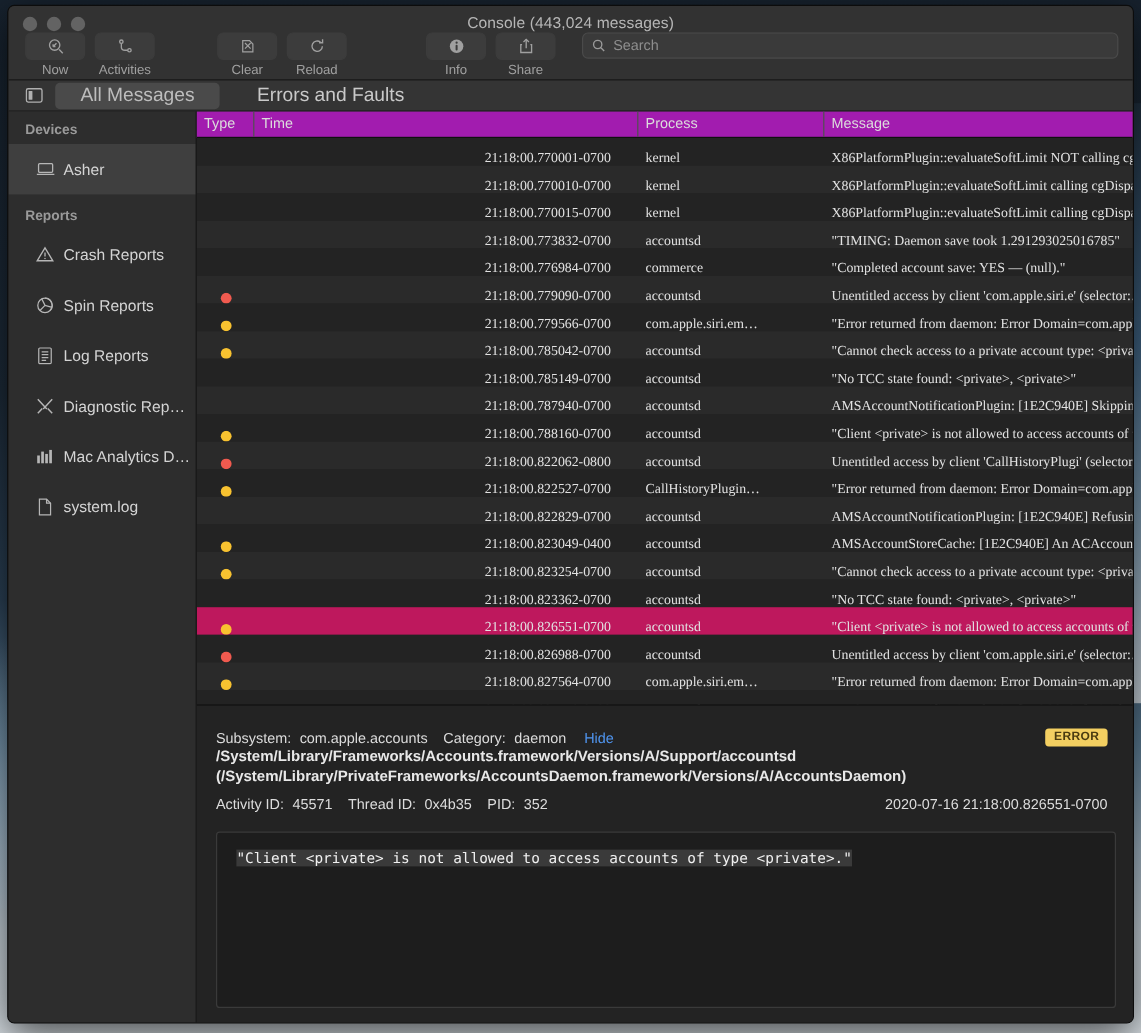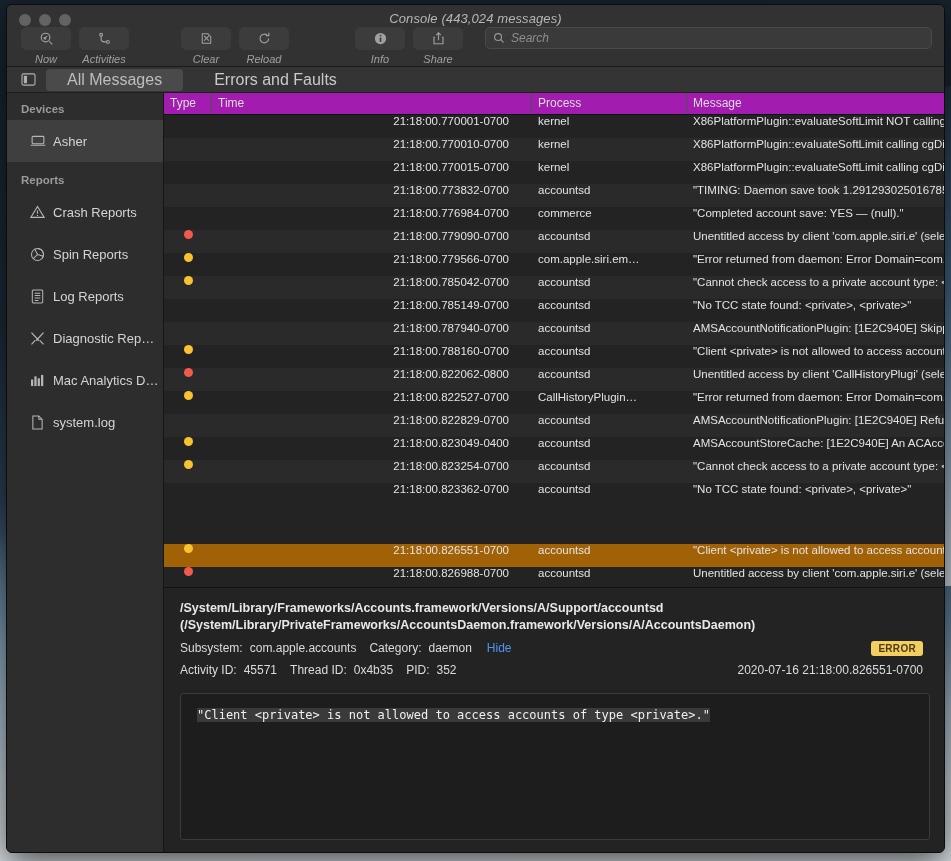--- a/index.html
+++ b/index.html
@@ -38,7 +38,6 @@
     background:#323232;
     border-bottom:1px solid #1a1a1a;
     position:relative;
-    font-style:italic;
   }
   #traffic { position:absolute; left:12px; top:9px; display:flex; gap:8px; }
   #traffic span { width:12px; height:12px; border-radius:50%; background:#636363; display:block; }

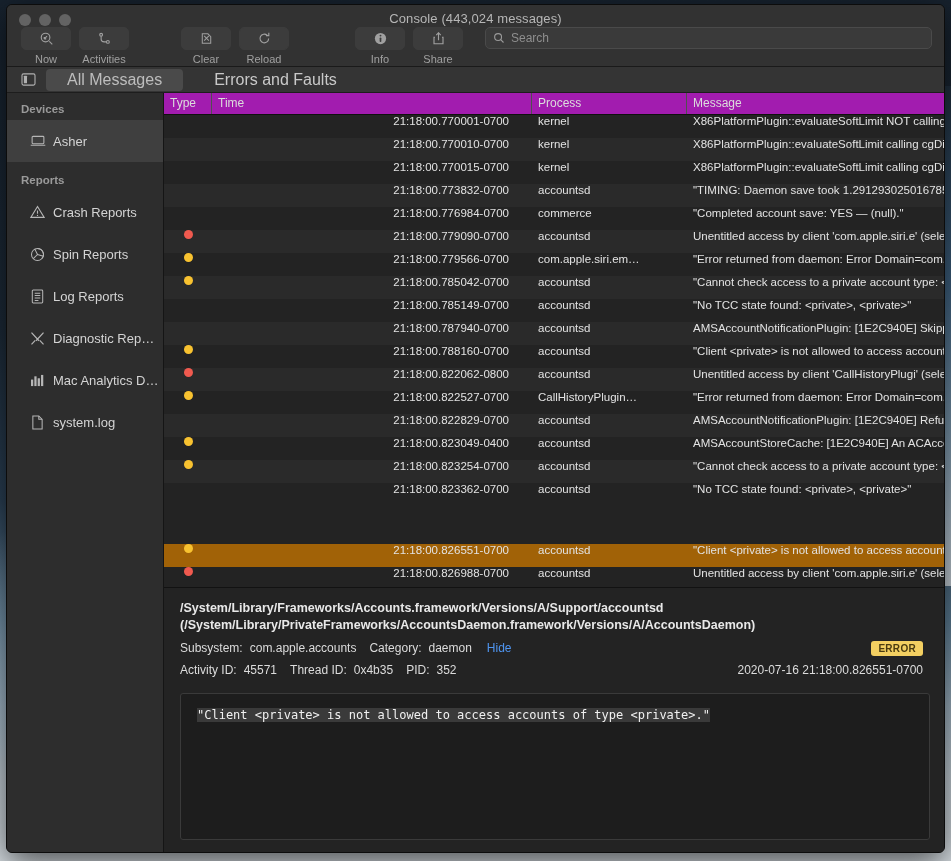--- a/index.html
+++ b/index.html
@@ -115,8 +115,8 @@
 
   #rows { flex:none; height:472px; overflow:hidden; }
   .row {
-    height:23px; display:flex; align-items:flex-start;
-    font-family:Liberation Sans, sans-serif; font-size:11.5px; color:#e2e2e2;
+    height:23px; display:flex; align-items:flex-end;
+    font-family:Liberation Serif, serif; font-size:11.5px; color:#e2e2e2;
     background:#232323;
   }
   .row.alt { background:#2a2a2a; }

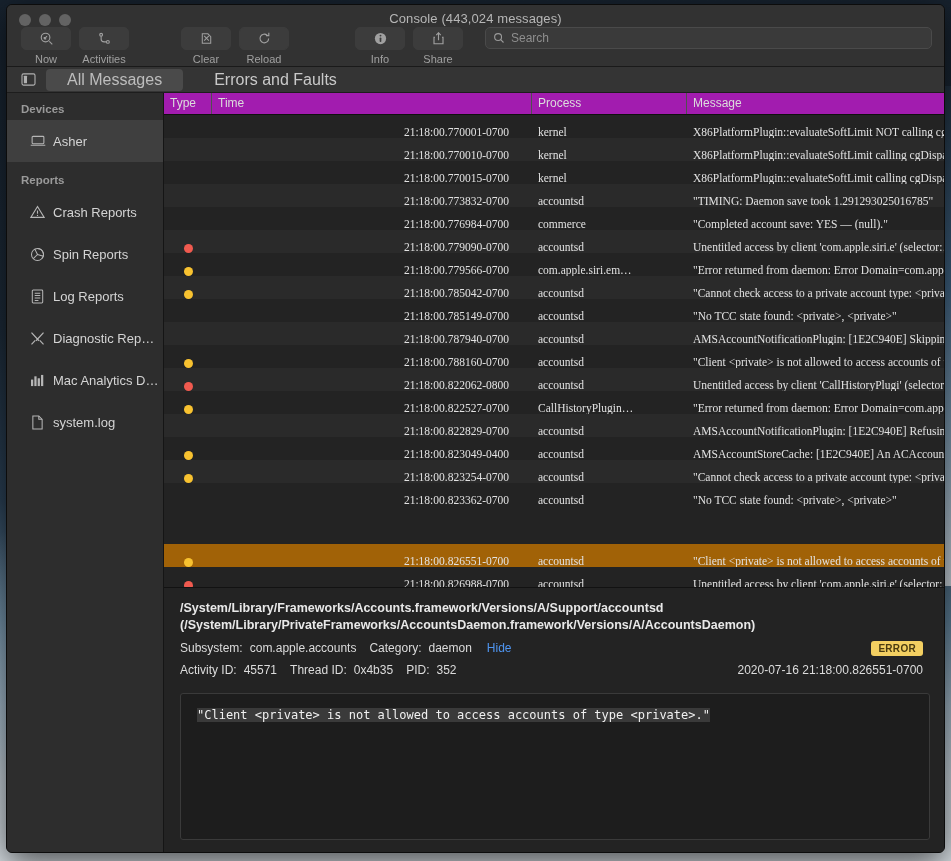--- a/index.html
+++ b/index.html
@@ -120,7 +120,7 @@
     background:#232323;
   }
   .row.alt { background:#2a2a2a; }
-  .row.sel { background:#a16207;margin-top:38px; }
+  .row.sel { background:#be185d; }
   .cell { padding-left:6px; white-space:nowrap; overflow:hidden; }
   .cell.c-type { display:flex; align-items:center; justify-content:center; padding:0; }
   .cell.c-time { text-align:right; padding-right:23px; }

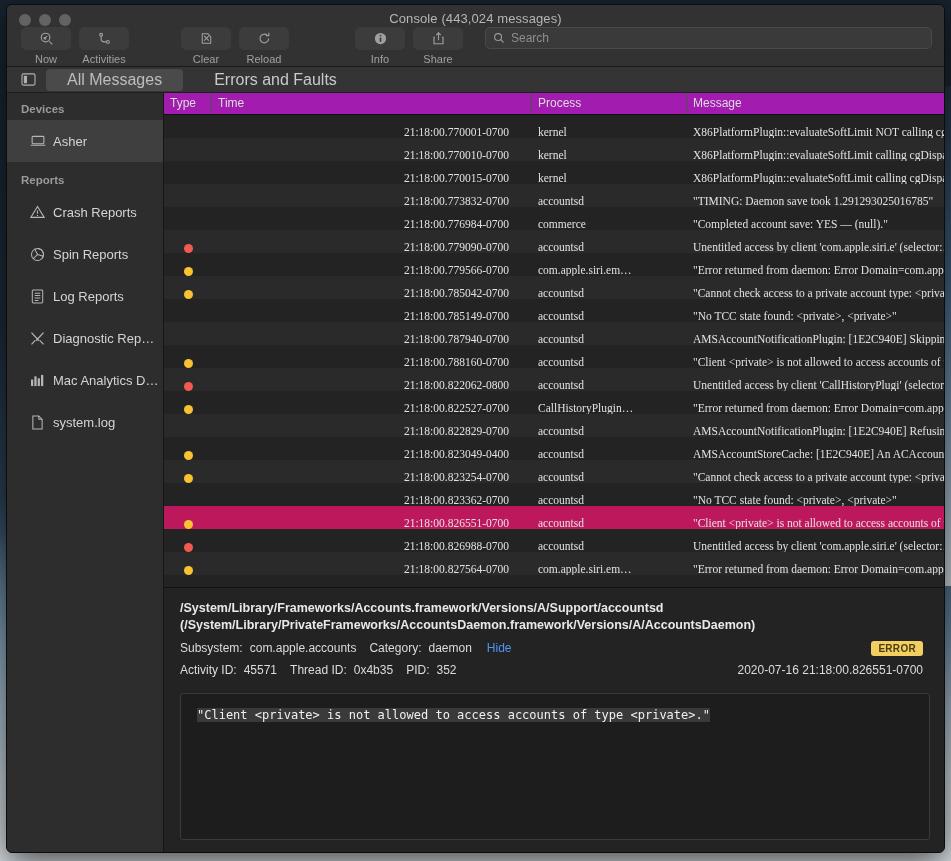--- a/index.html
+++ b/index.html
@@ -511,8 +511,6 @@
         </div>
 
       <div id="detail">
-        <div id="d-path">/System/Library/Frameworks/Accounts.framework/Versions/A/Support/accountsd (/System/Library/PrivateFrameworks/AccountsDaemon.framework/Versions/A/AccountsDaemon)</div>
-
         <div id="d-meta1">
           <span>Subsystem:</span>
           <span>com.apple.accounts</span>
@@ -522,6 +520,8 @@
           <span class="spacer"></span>
           <span id="badge">ERROR</span>
         </div>
+
+        <div id="d-path">/System/Library/Frameworks/Accounts.framework/Versions/A/Support/accountsd (/System/Library/PrivateFrameworks/AccountsDaemon.framework/Versions/A/AccountsDaemon)</div>
 
         <div id="d-meta2">
           <span>Activity ID:</span>

